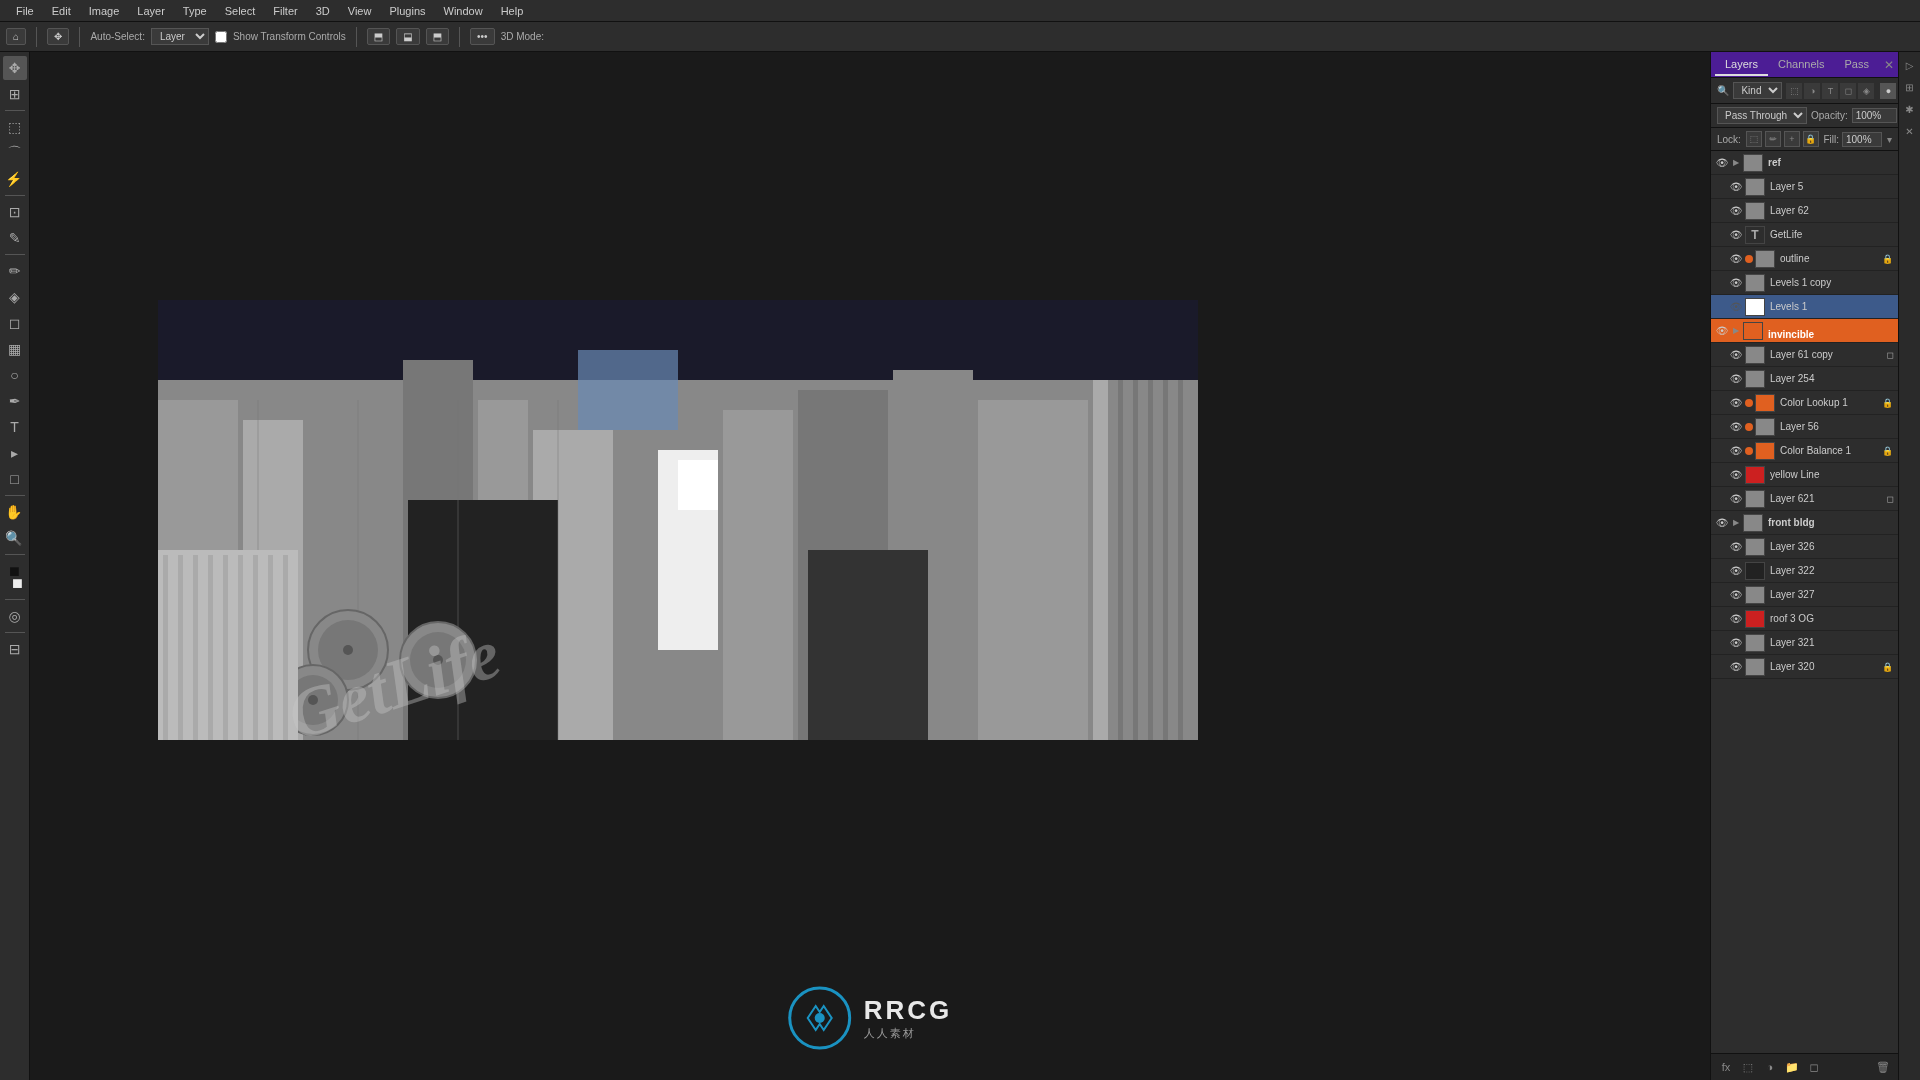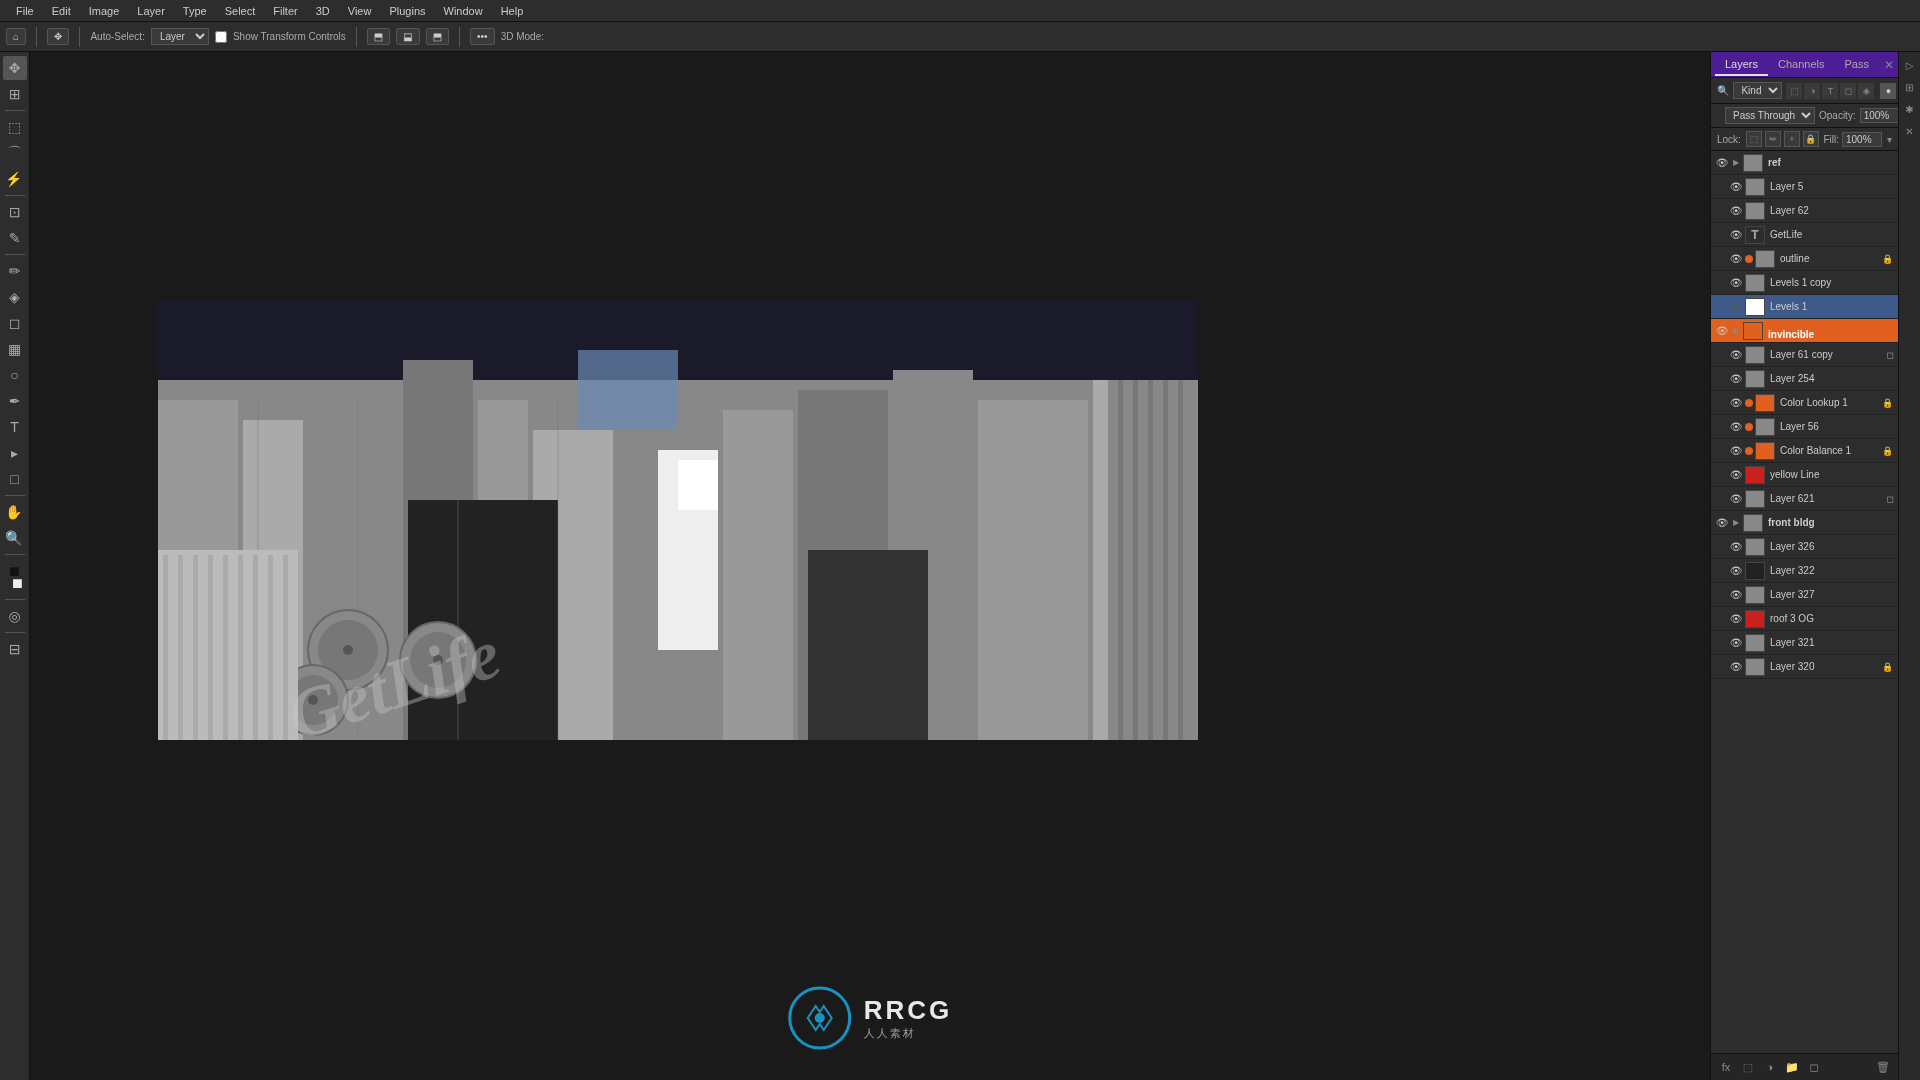--- a/index.html
+++ b/index.html
@@ -250,7 +250,7 @@
     #layers-blend {
       display: flex;
       align-items: center;
-      padding: 3px 14px;
+      padding: 3px 6px;
       gap: 4px;
       border-bottom: 1px solid #111;
     }

